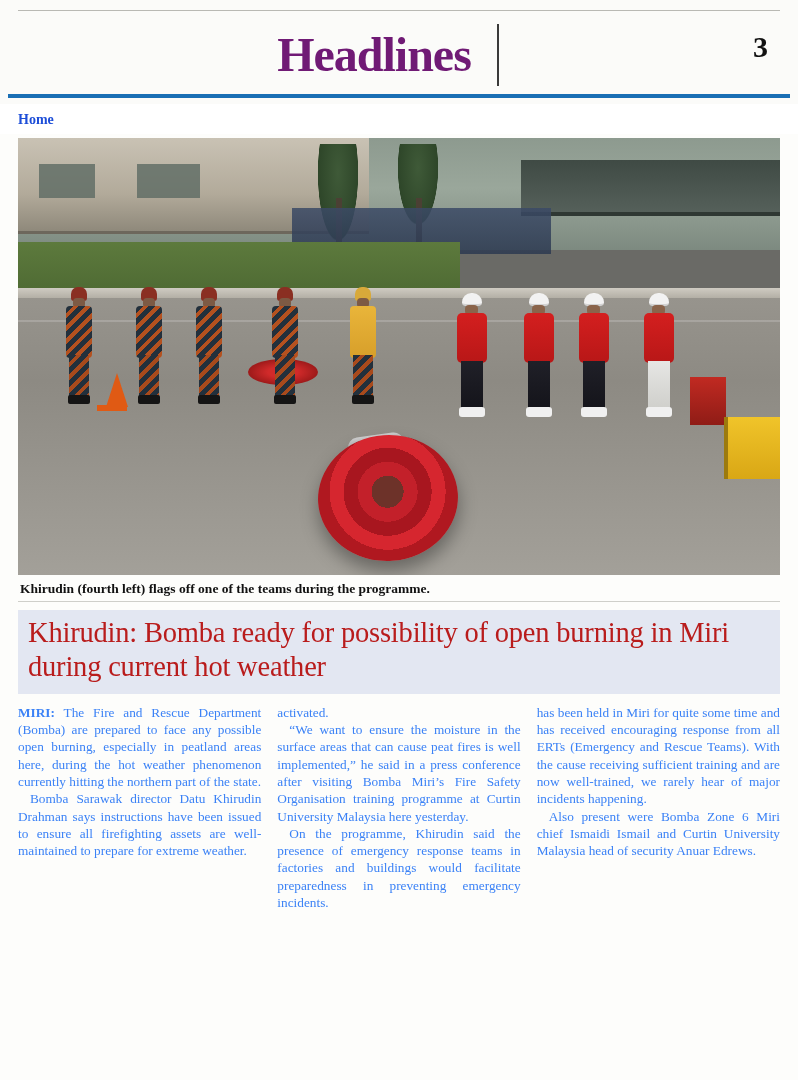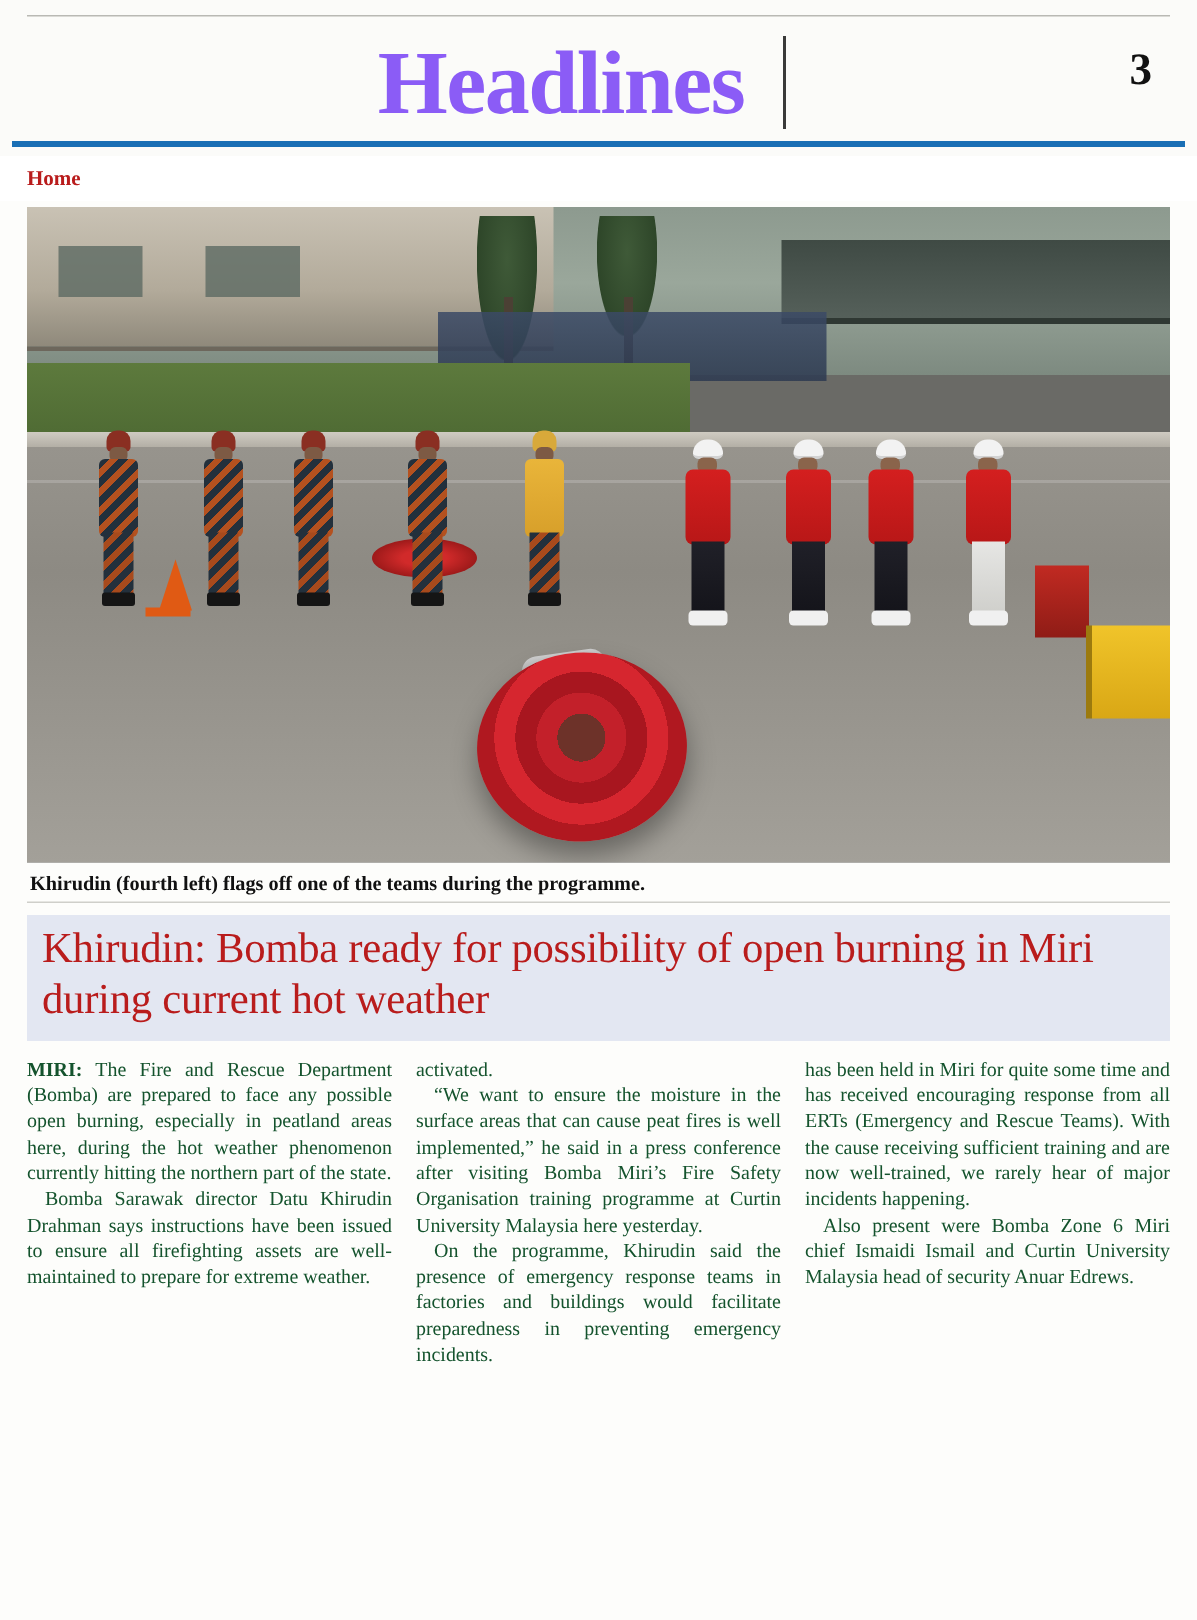--- a/index.html
+++ b/index.html
@@ -40,9 +40,9 @@
   .headlines-title {
     font-family: "Liberation Serif", serif;
     font-weight: bold;
-    font-size: 60px;
+    font-size: 48px;
     letter-spacing: -1px;
-    color: #8b5cf6;
+    color: #701a75;
     line-height: 1;
     margin-right: 26px;
   }

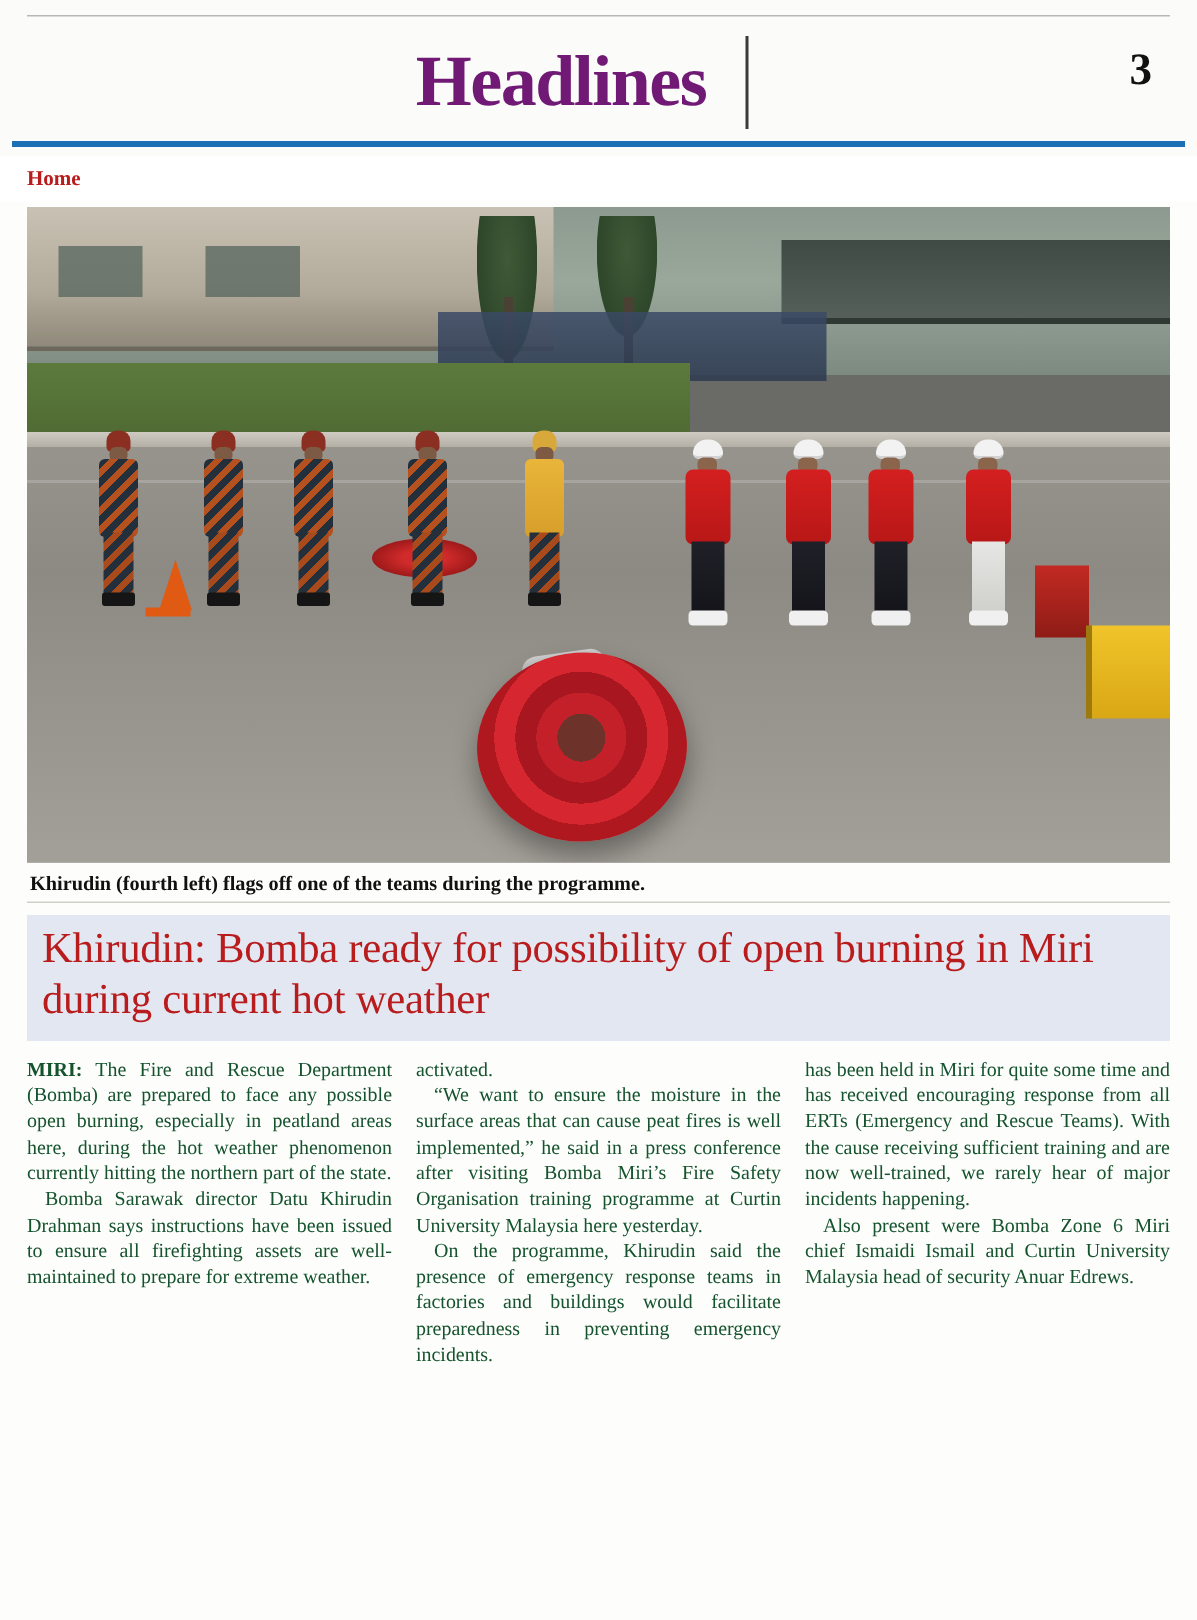--- a/index.html
+++ b/index.html
@@ -77,7 +77,7 @@
     font-family: "Liberation Serif", serif;
     font-weight: bold;
     font-size: 14px;
-    color: #b91c1c;
+    color: #1d4ed8;
   }
 
   

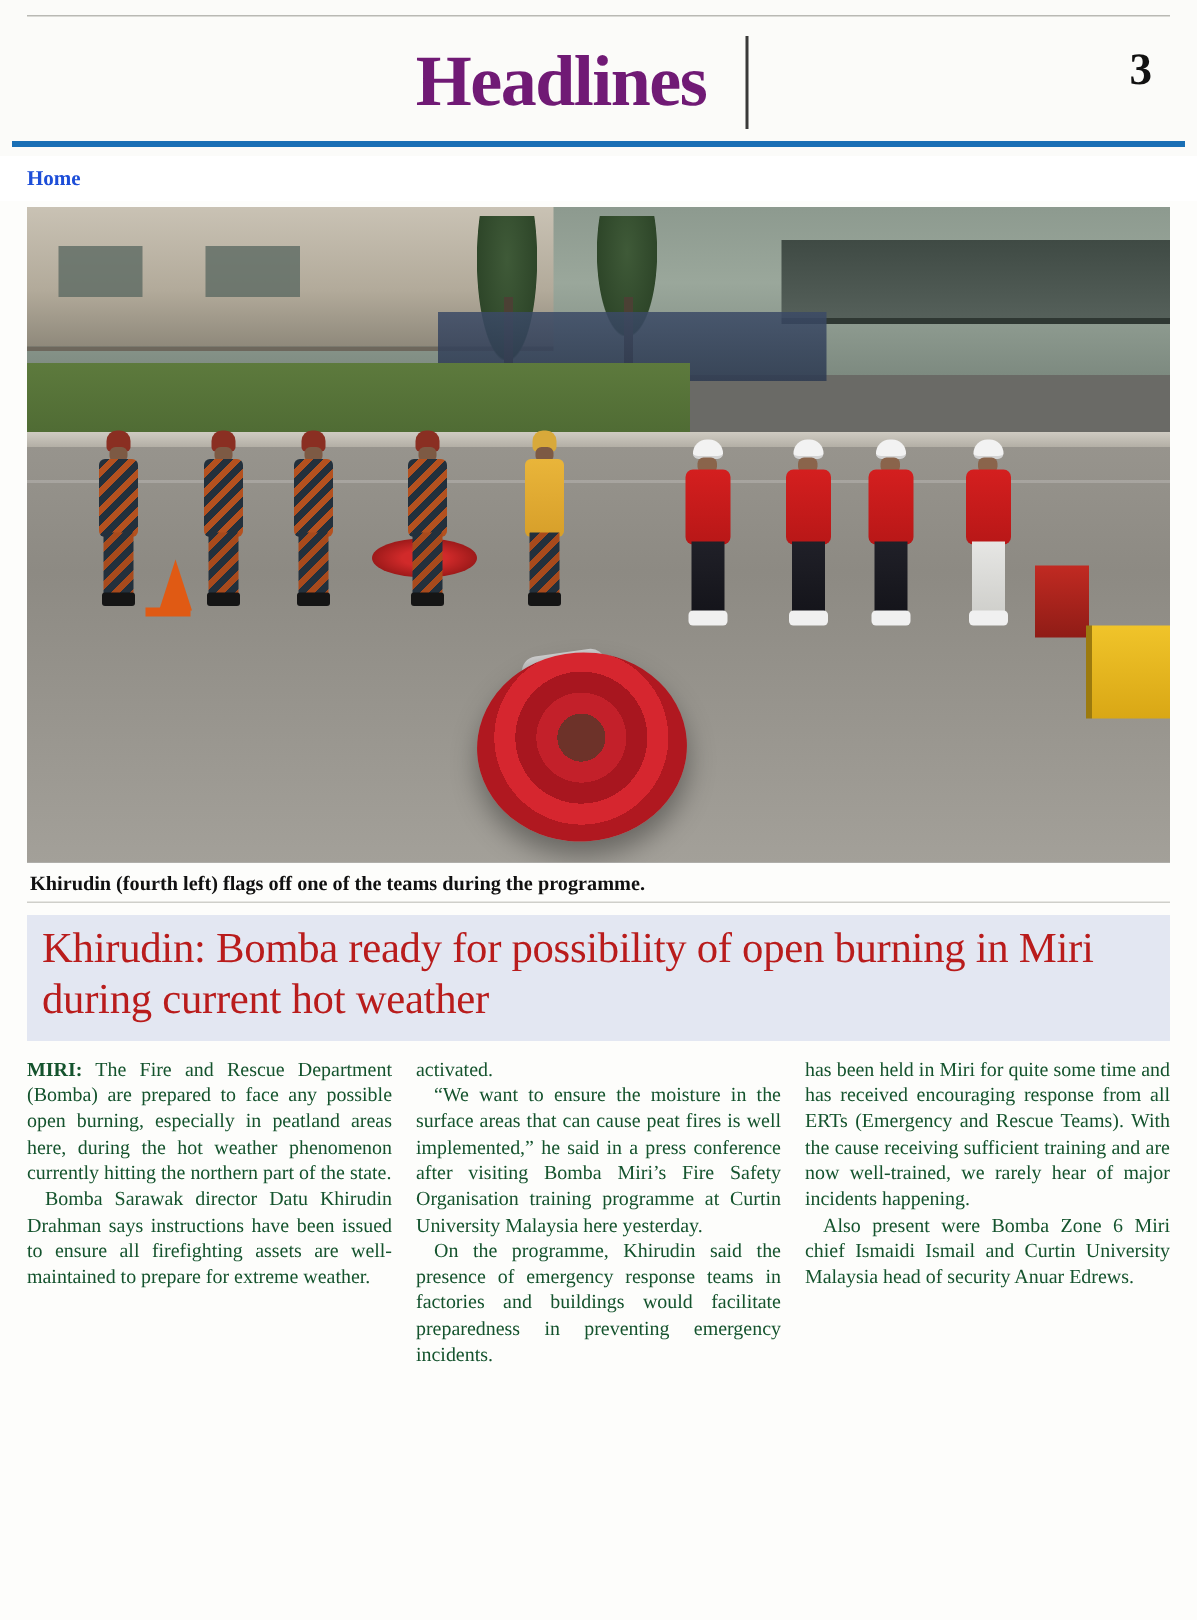--- a/index.html
+++ b/index.html
@@ -279,7 +279,7 @@
     line-height: 1.30;
     text-align: justify;
     text-justify: inter-word;
-    color: #14532d;
+    color: #3b82f6;
     hyphens: auto;
   }
   .col p + p { text-indent: 12px; }

